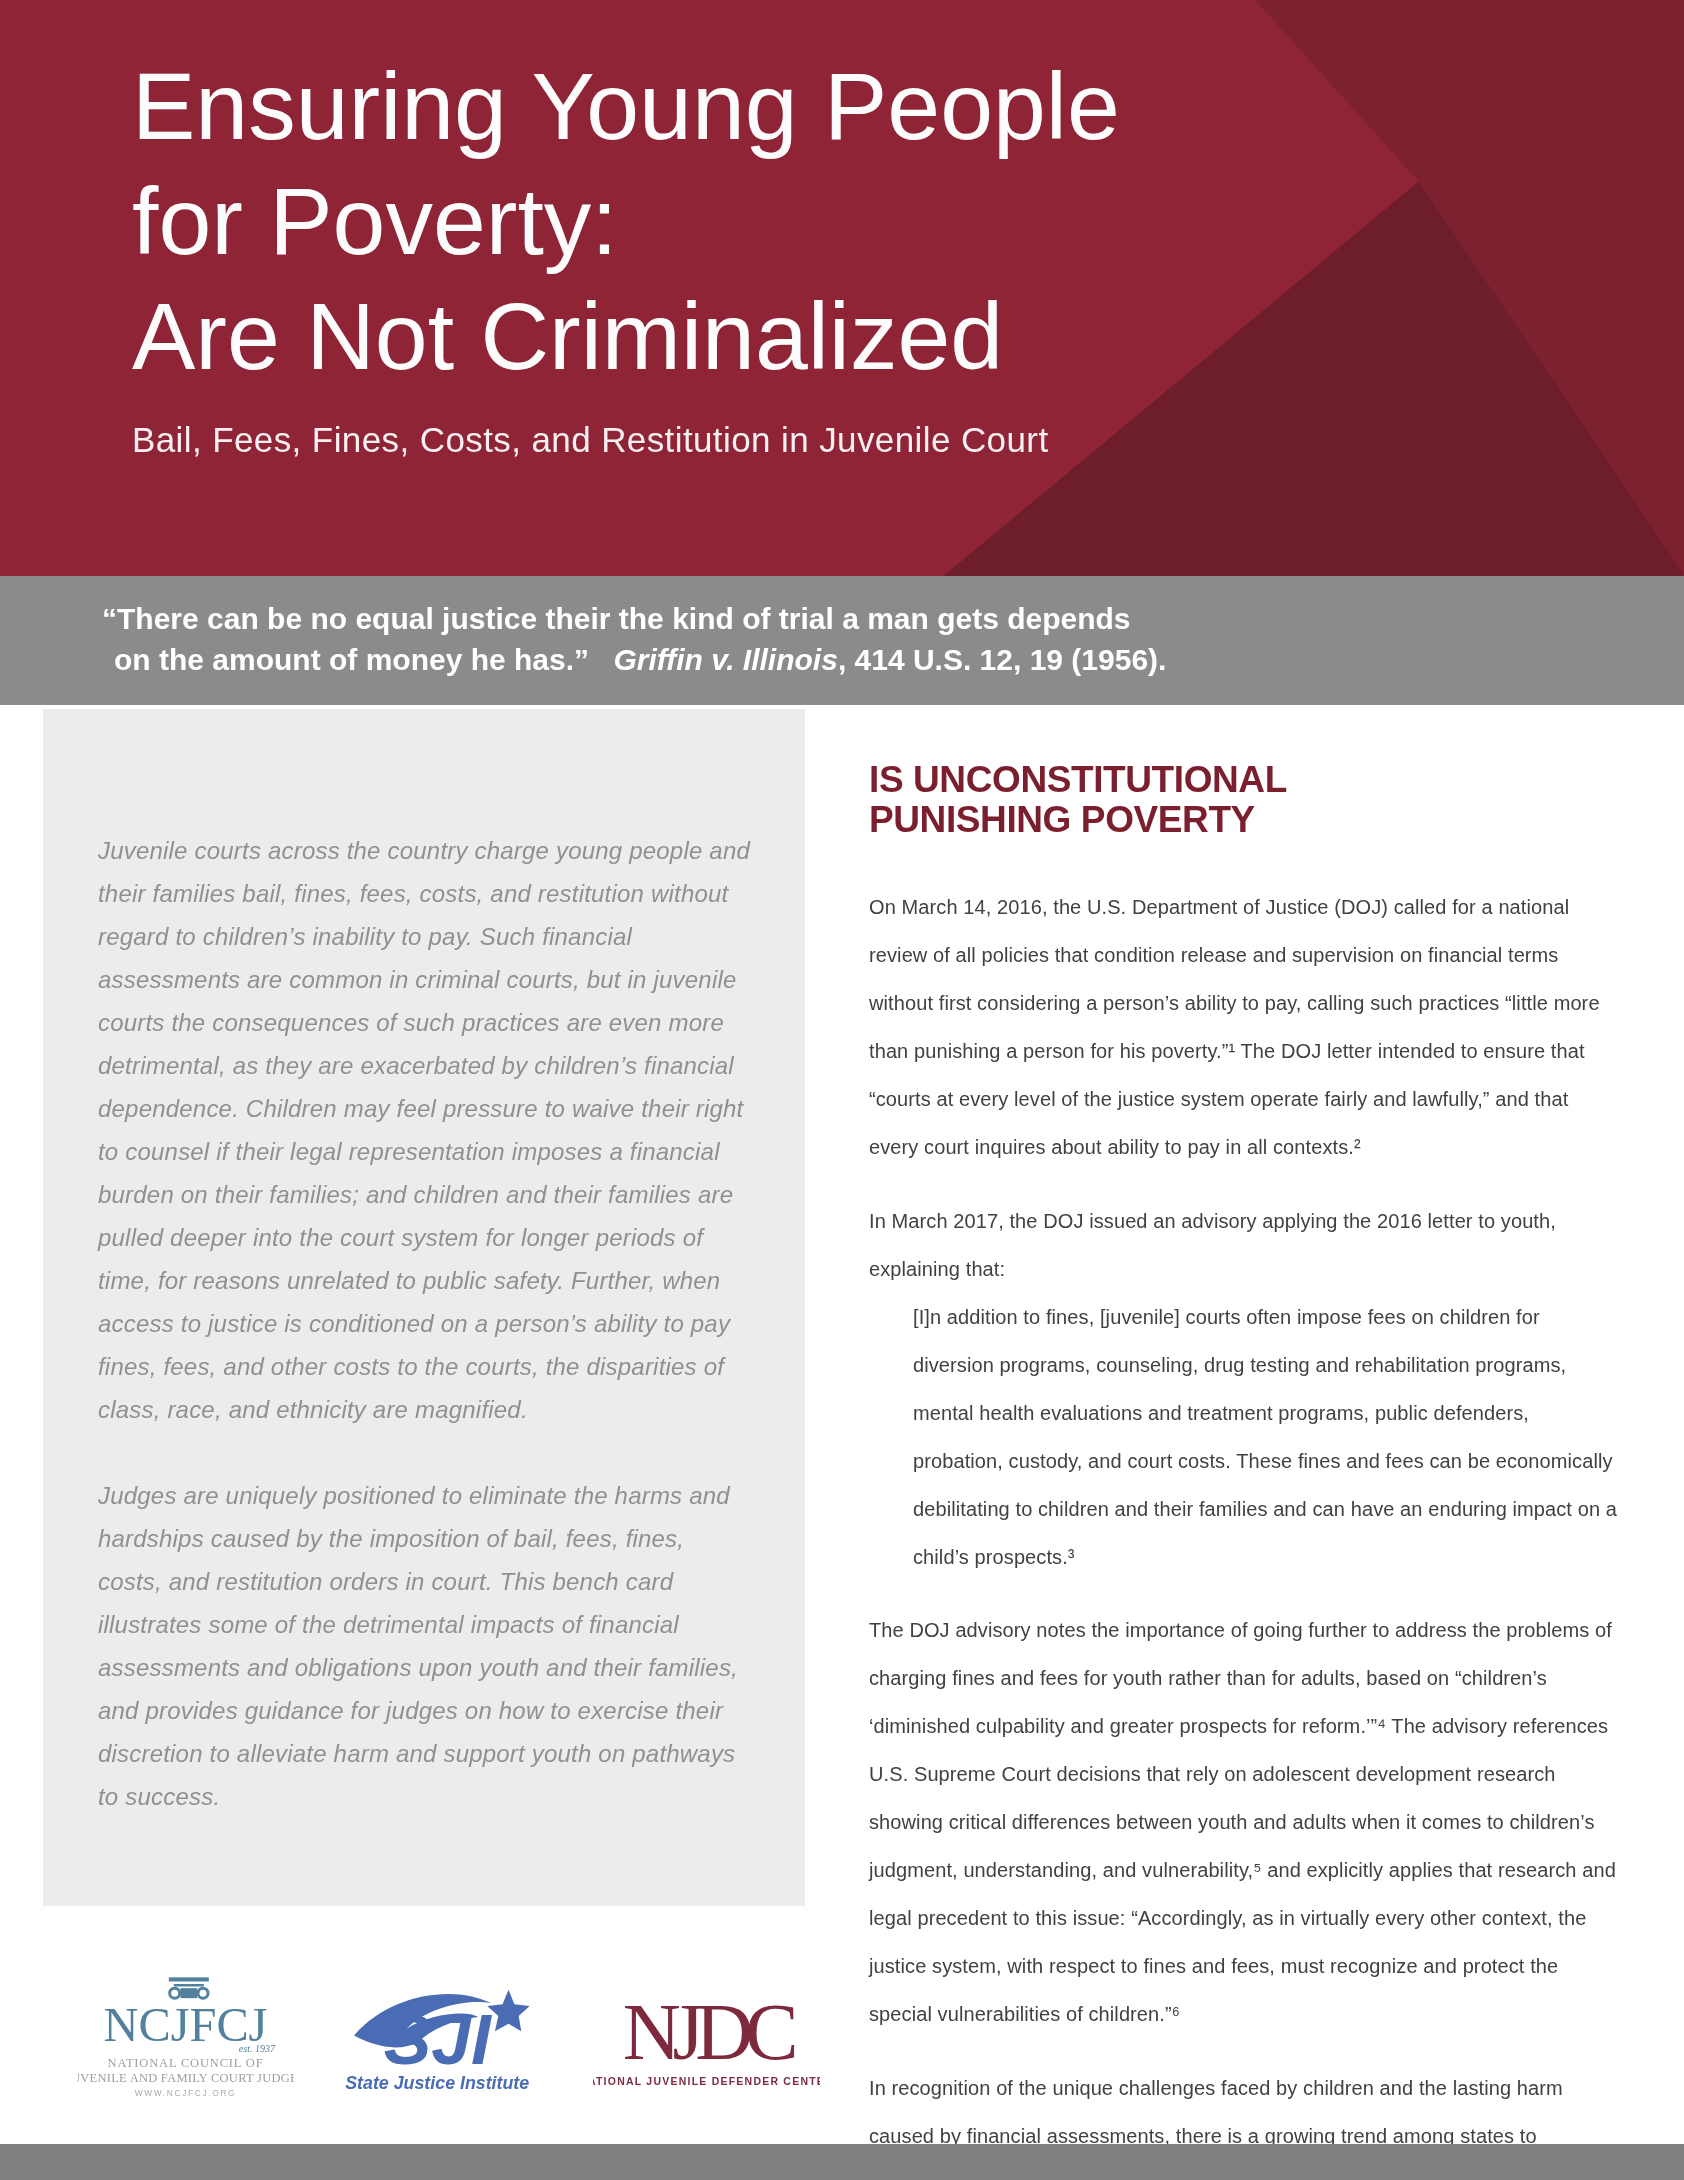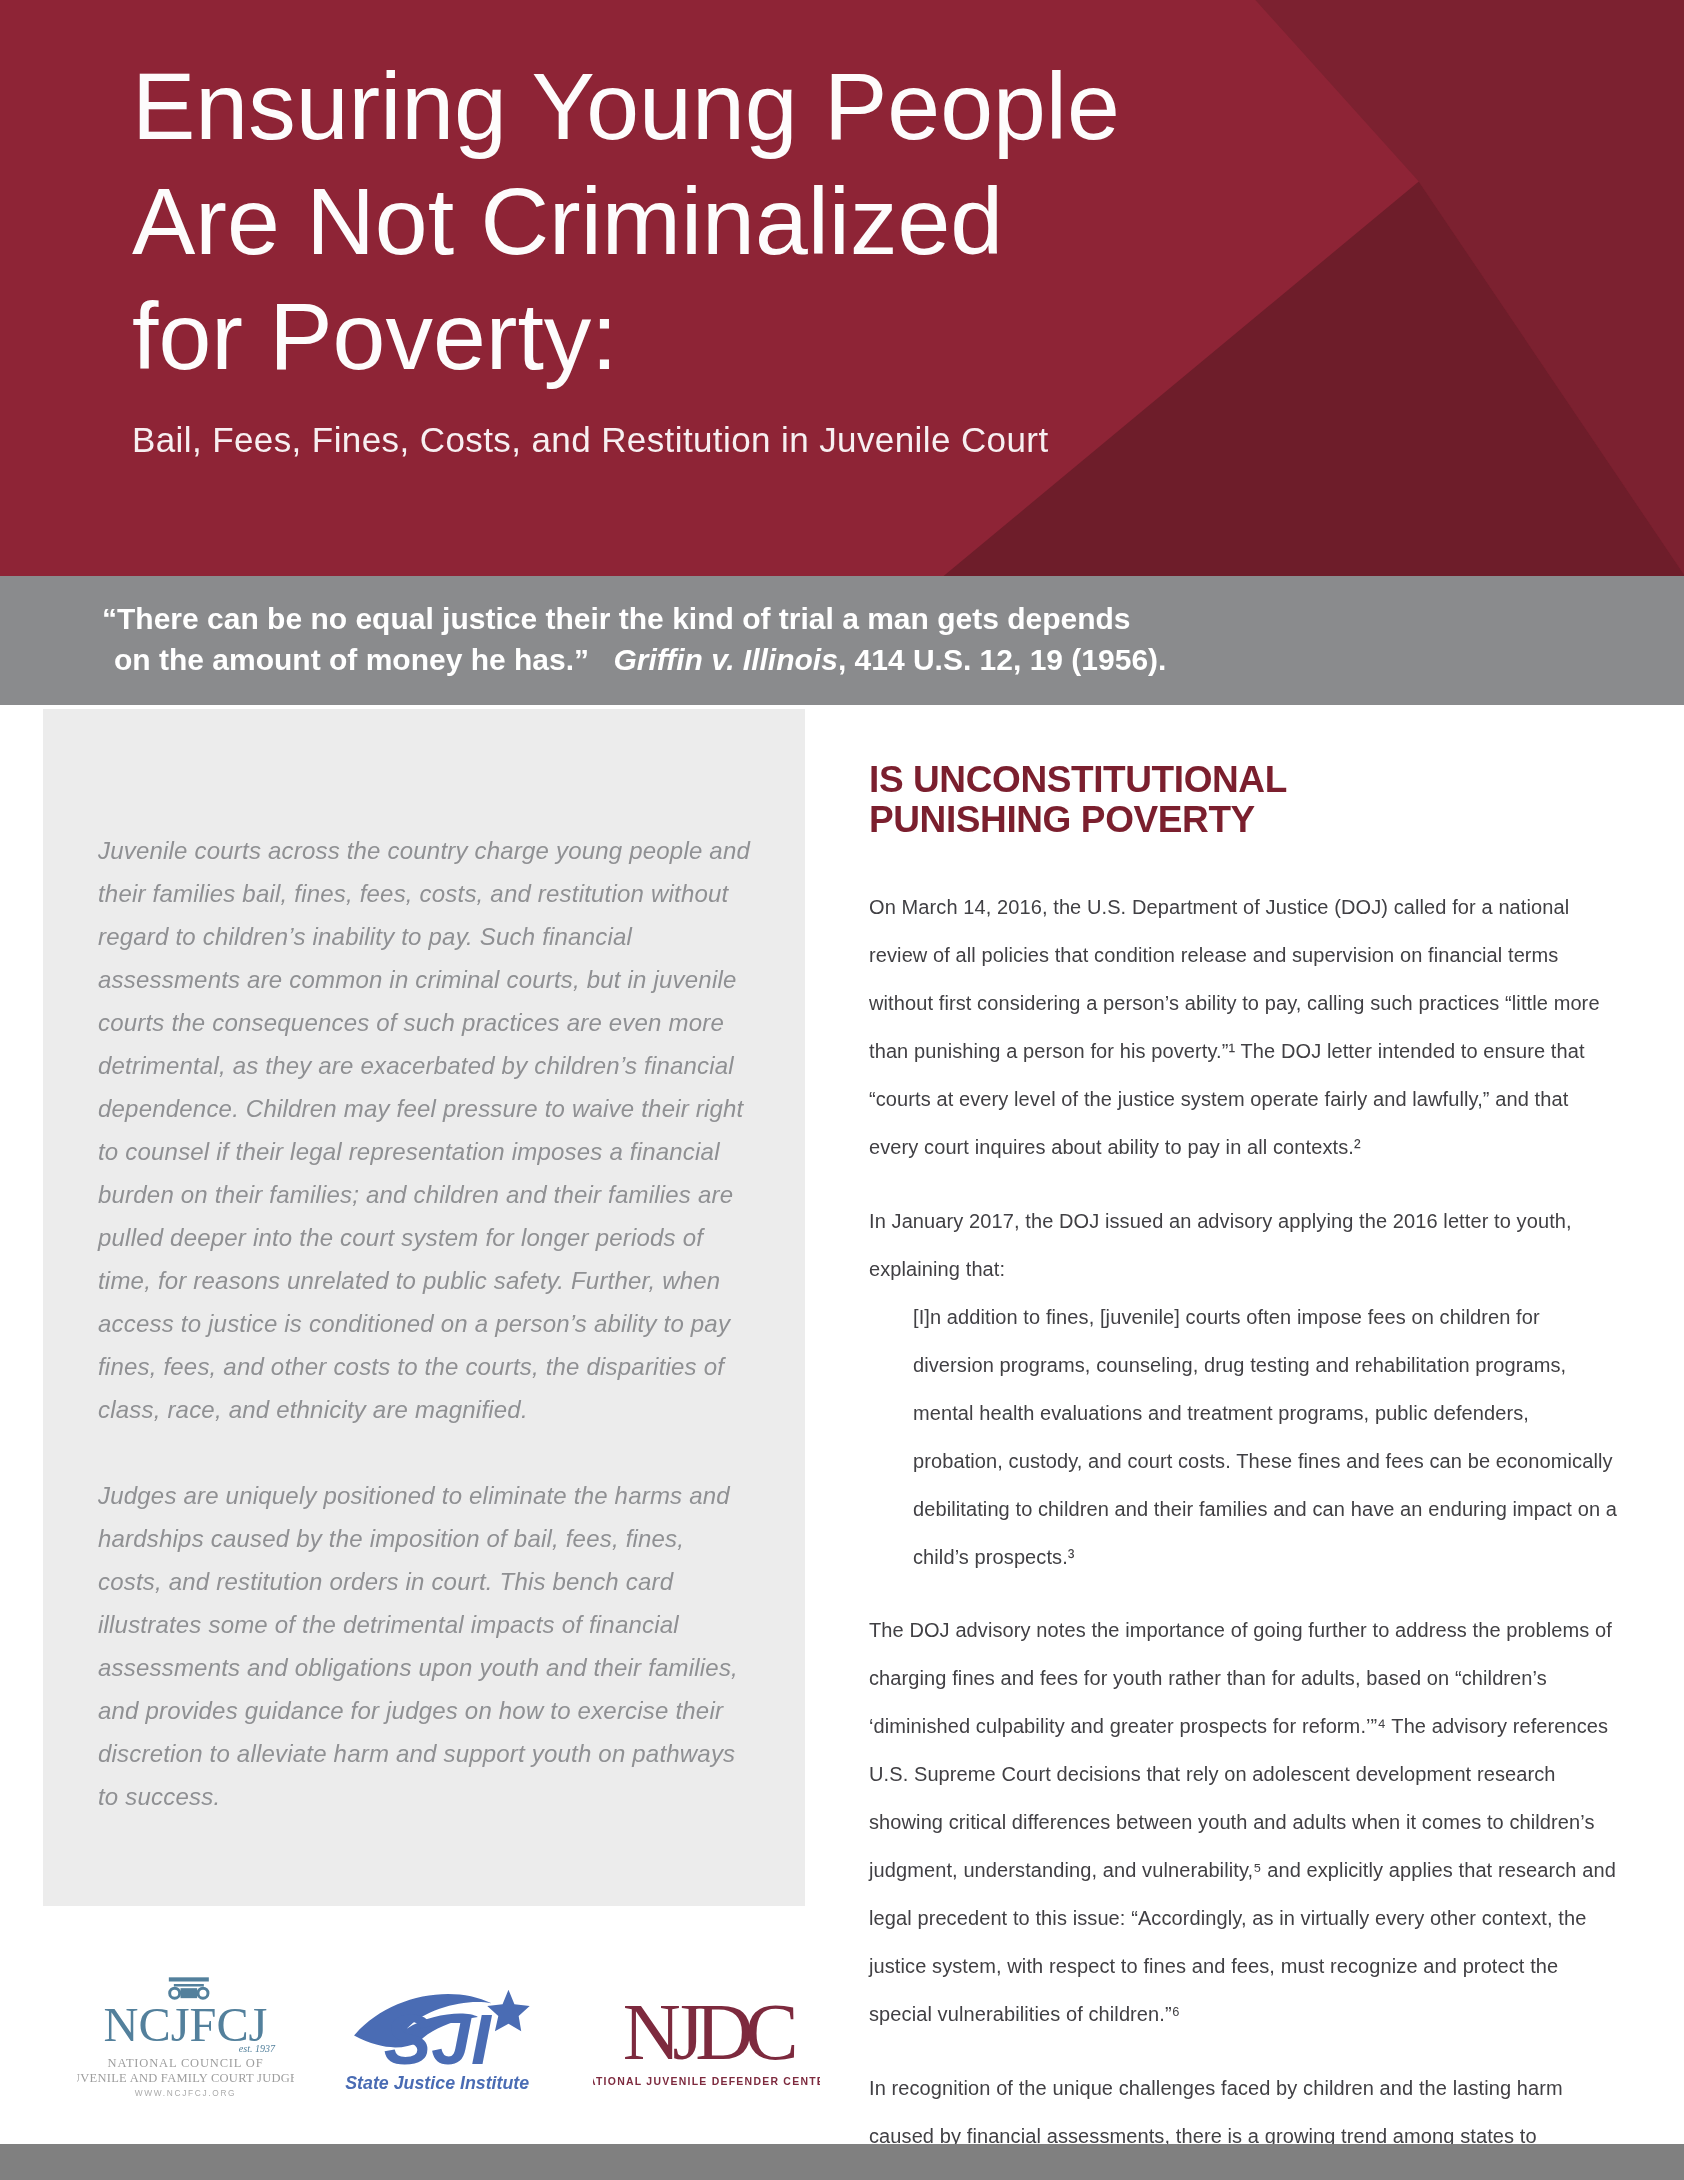--- a/index.html
+++ b/index.html
@@ -81,8 +81,8 @@
     <div class="hero-content">
       <h1>
         <span class="t-line">Ensuring Young People</span>
+        <span class="t-line">for Poverty:</span>
         <span class="t-line">Are Not Criminalized</span>
-        <span class="t-line">for Poverty:</span>
       </h1>
       <p class="subtitle">Bail, Fees, Fines, Costs, and Restitution in Juvenile Court</p>
     </div>

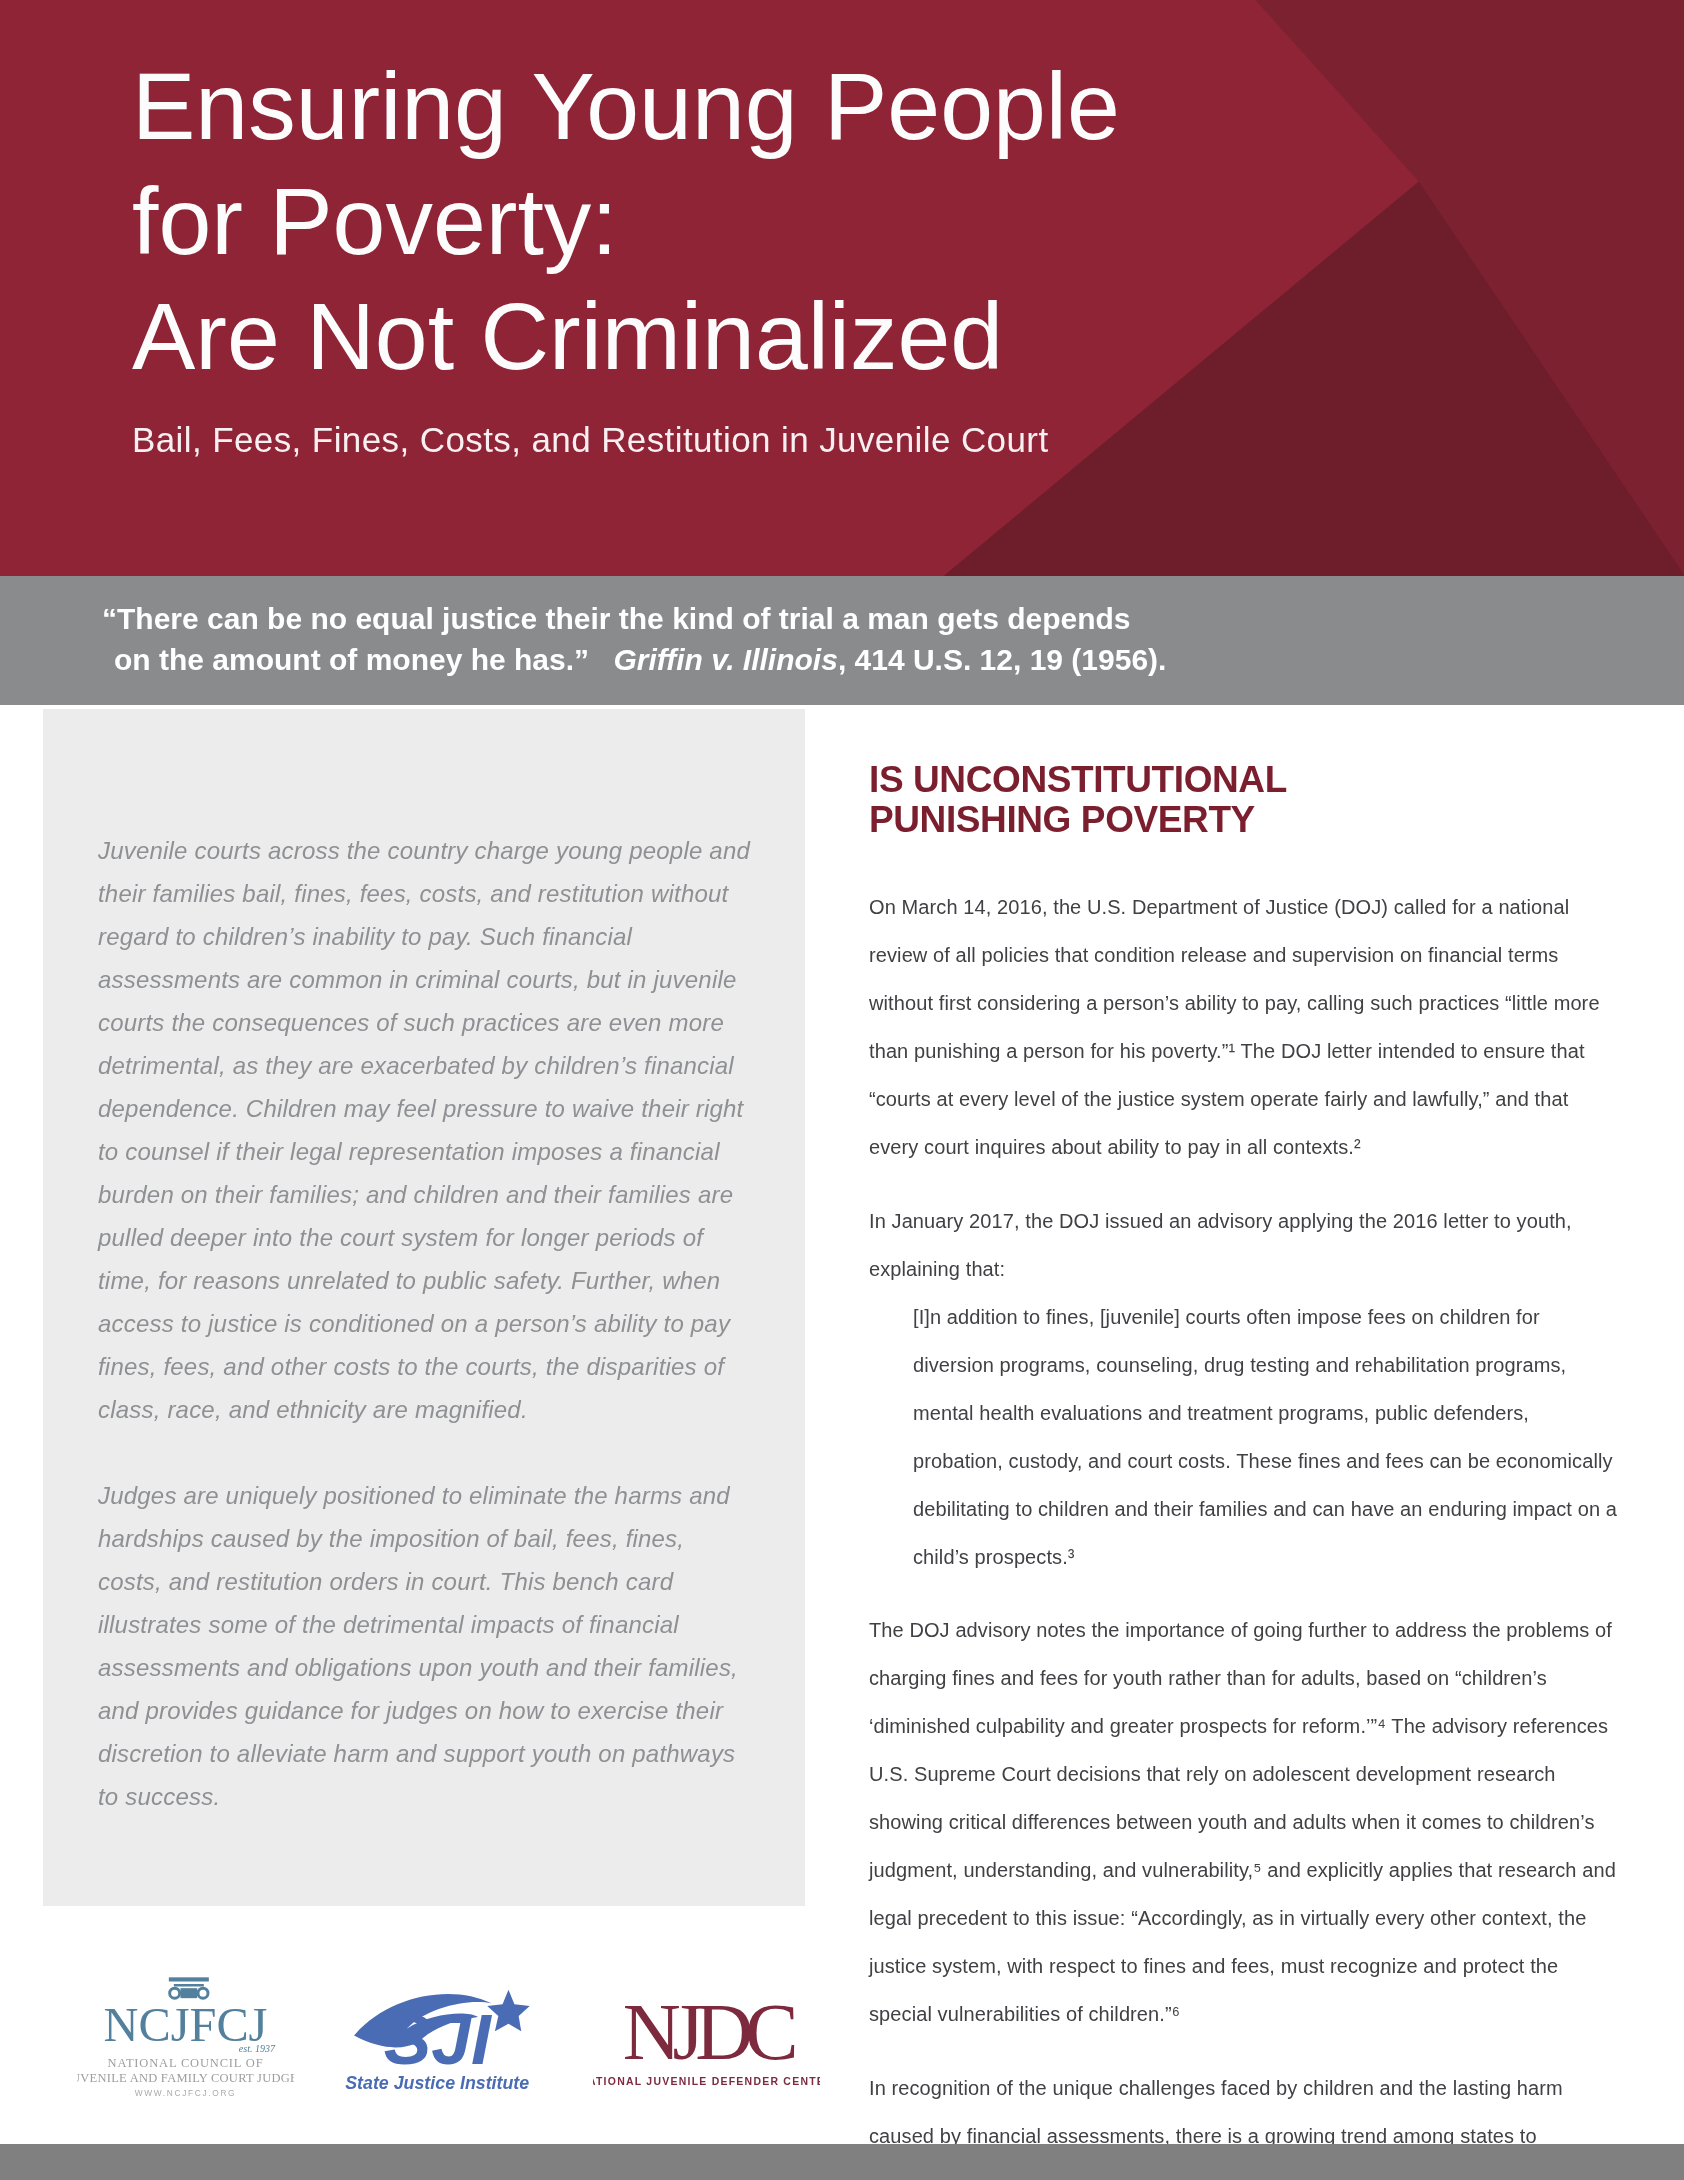--- a/index.html
+++ b/index.html
@@ -104,7 +104,7 @@
       <span class="h-line">PUNISHING POVERTY</span>
     </h2>
     <p>On March 14, 2016, the U.S. Department of Justice (DOJ) called for a national review of all policies that condition release and supervision on financial terms without first considering a person’s ability to pay, calling such practices “little more than punishing a person for his poverty.”¹ The DOJ letter intended to ensure that “courts at every level of the justice system operate fairly and lawfully,” and that every court inquires about ability to pay in all contexts.²</p>
-    <p class="lead">In January 2017, the DOJ issued an advisory applying the 2016 letter to youth, explaining that:</p>
+    <p class="lead">In March 2017, the DOJ issued an advisory applying the 2016 letter to youth, explaining that:</p>
     <blockquote>[I]n addition to fines, [juvenile] courts often impose fees on children for diversion programs, counseling, drug testing and rehabilitation programs, mental health evaluations and treatment programs, public defenders, probation, custody, and court costs. These fines and fees can be economically debilitating to children and their families and can have an enduring impact on a child’s prospects.³</blockquote>
     <p>The DOJ advisory notes the importance of going further to address the problems of charging fines and fees for youth rather than for adults, based on “children’s ‘diminished culpability and greater prospects for reform.’”⁴ The advisory references U.S. Supreme Court decisions that rely on adolescent development research showing critical differences between youth and adults when it comes to children’s judgment, understanding, and vulnerability,⁵ and explicitly applies that research and legal precedent to this issue: “Accordingly, as in virtually every other context, the justice system, with respect to fines and fees, must recognize and protect the special vulnerabilities of children.”⁶</p>
     <p>In recognition of the unique challenges faced by children and the lasting harm caused by financial assessments, there is a growing trend among states to eliminate fines and fees for youth.⁷</p>

